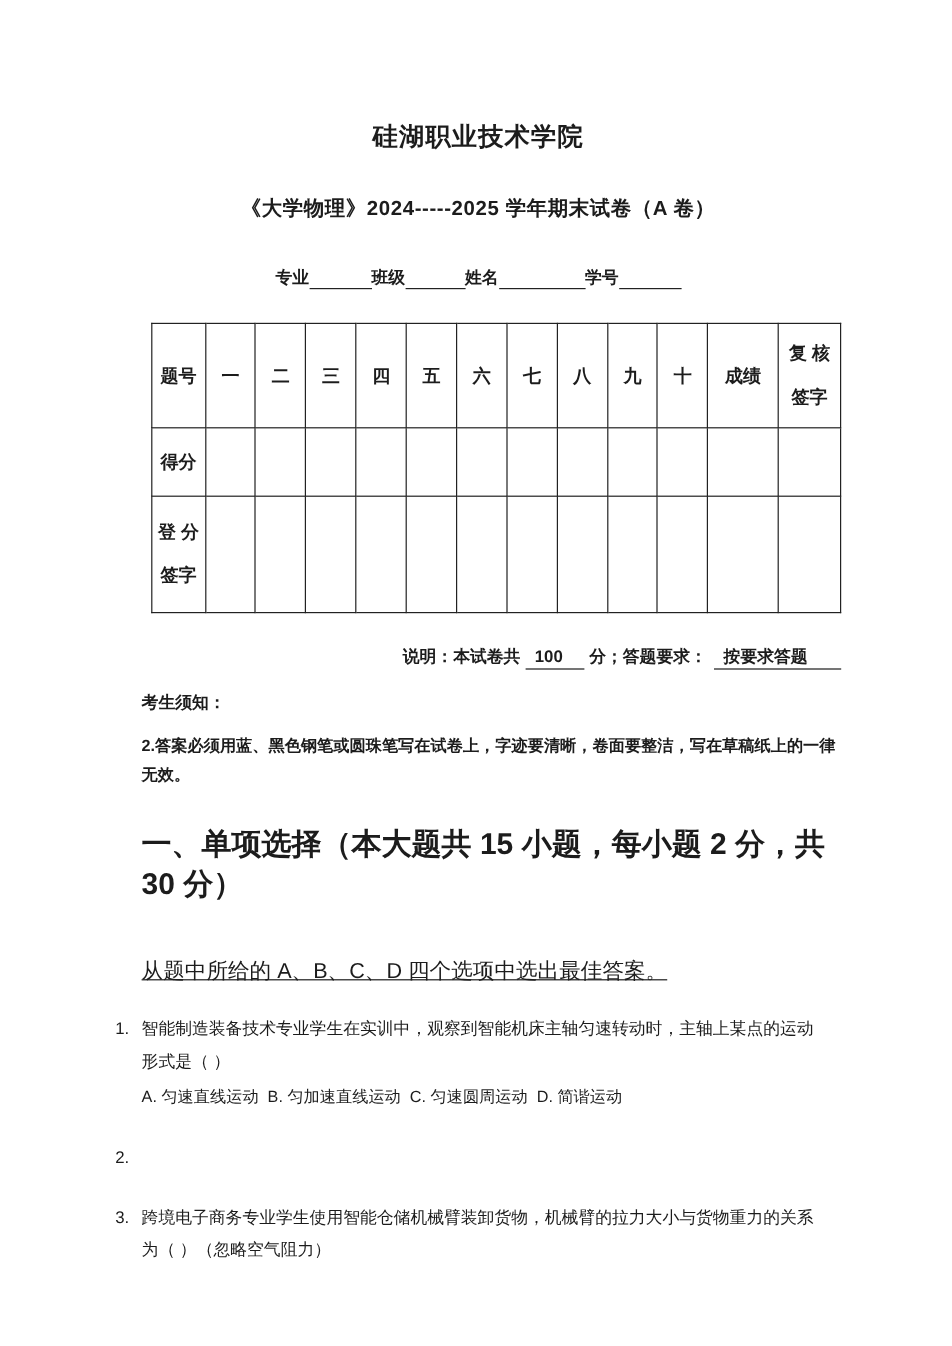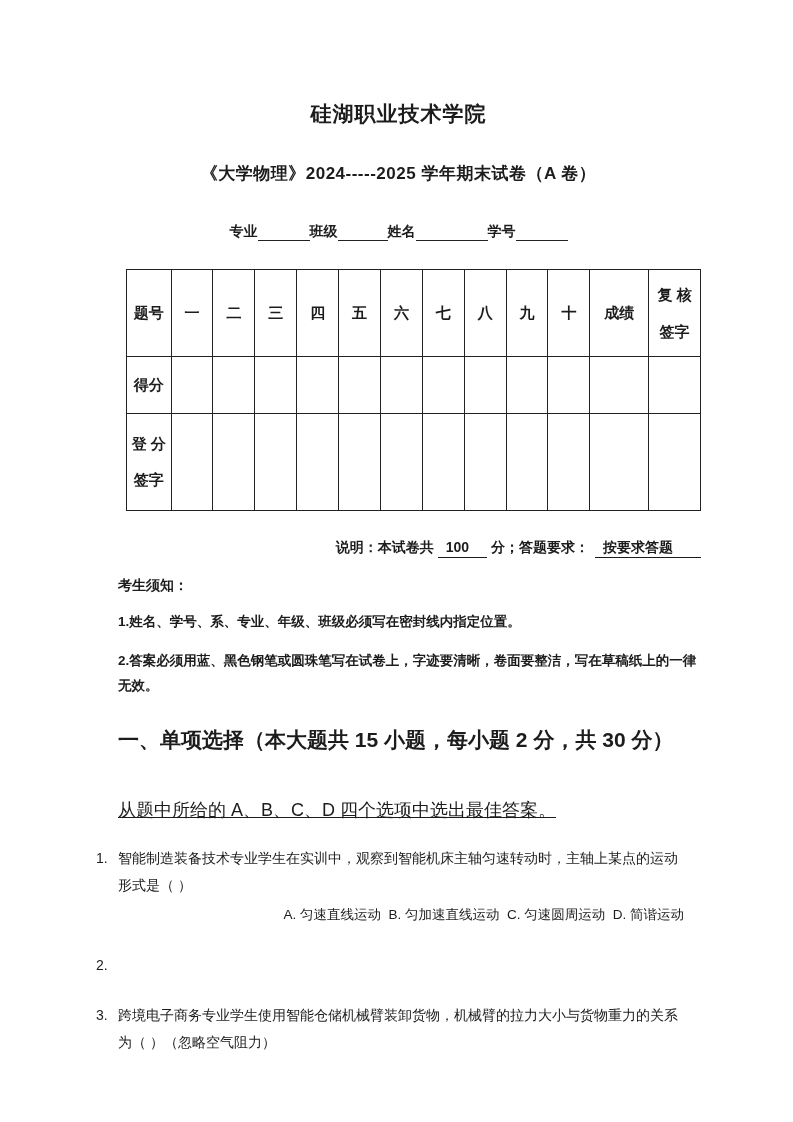--- a/index.html
+++ b/index.html
@@ -135,7 +135,6 @@
   </div>
 
   <div class="notice-title">考生须知：</div>
-  <div class="notice-item">1.姓名、学号、系、专业、年级、班级必须写在密封线内指定位置。</div>
   <div class="notice-item">2.答案必须用蓝、黑色钢笔或圆珠笔写在试卷上，字迹要清晰，卷面要整洁，写在草稿纸上的一律无效。</div>
 
   <div class="section-heading">一、单项选择（本大题共 15 小题，每小题 2 分，共 30 分）</div>

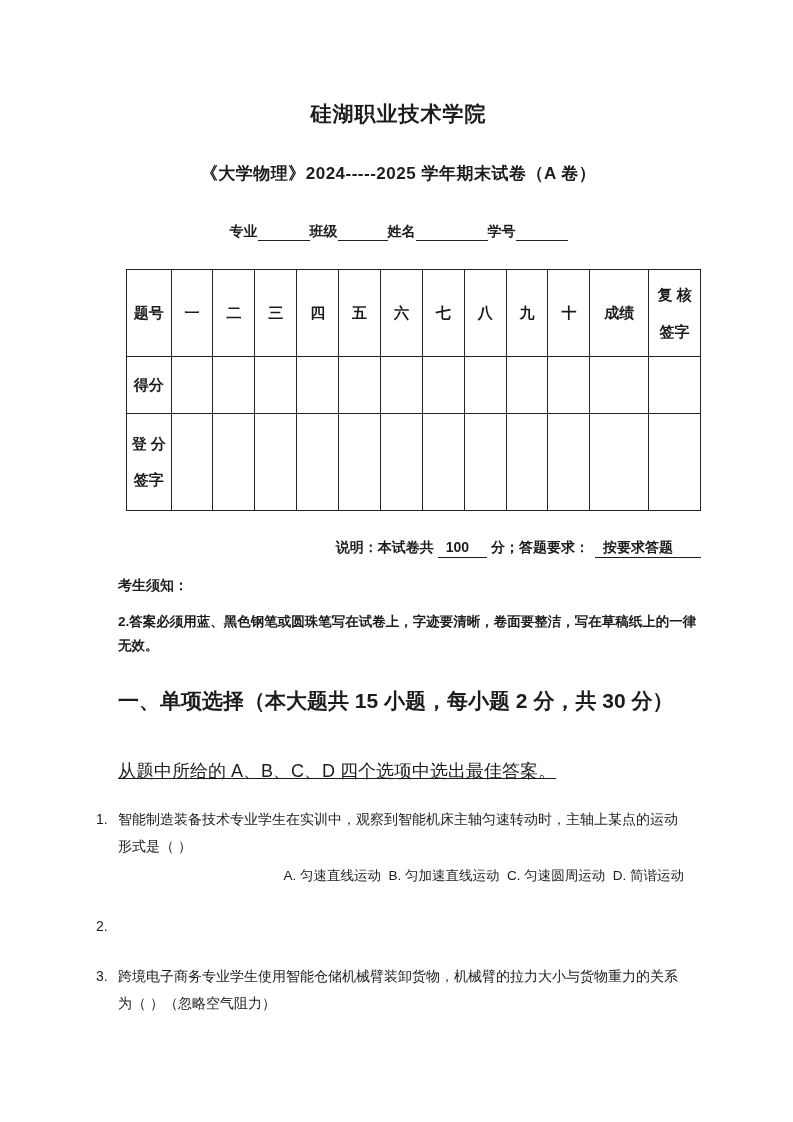--- a/index.html
+++ b/index.html
@@ -32,7 +32,7 @@
   .notice-title { margin-top: 20px; font-size: 14px; font-weight: bold; padding-left: 22px; }
   .notice-item { margin-top: 15px; font-size: 13.5px; font-weight: bold; padding-left: 22px; line-height: 1.8; max-width: 592px; }
 
-  .section-heading { margin-top: 28px; font-size: 21px; font-weight: bold; padding-left: 22px; }
+  .section-heading { margin-top: 28px; font-size: 25px; font-weight: bold; padding-left: 22px; }
   .intro { margin-top: 44px; font-size: 18px; padding-left: 22px; text-decoration: underline; }
 
   .question { display: flex; margin-top: 23px; font-size: 14px; line-height: 1.95; }

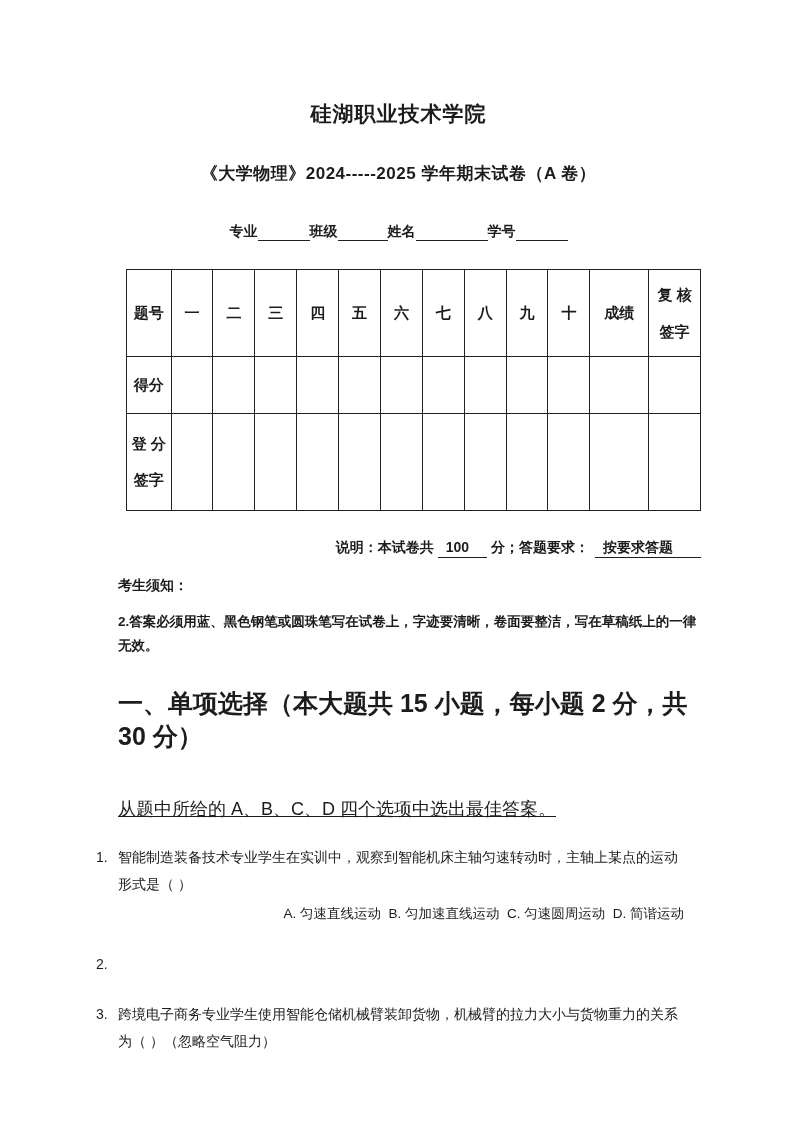--- a/index.html
+++ b/index.html
@@ -38,7 +38,7 @@
   .question { display: flex; margin-top: 23px; font-size: 14px; line-height: 1.95; }
   .q-num { width: 22px; flex: 0 0 22px; }
   .q-body { max-width: 566px; }
-  .q-options { margin-top: 3px; font-size: 13.5px; white-space: pre-wrap; text-align: right; }
+  .q-options { margin-top: 3px; font-size: 13.5px; white-space: pre-wrap; }
 </style>
 </head>
 <body>

